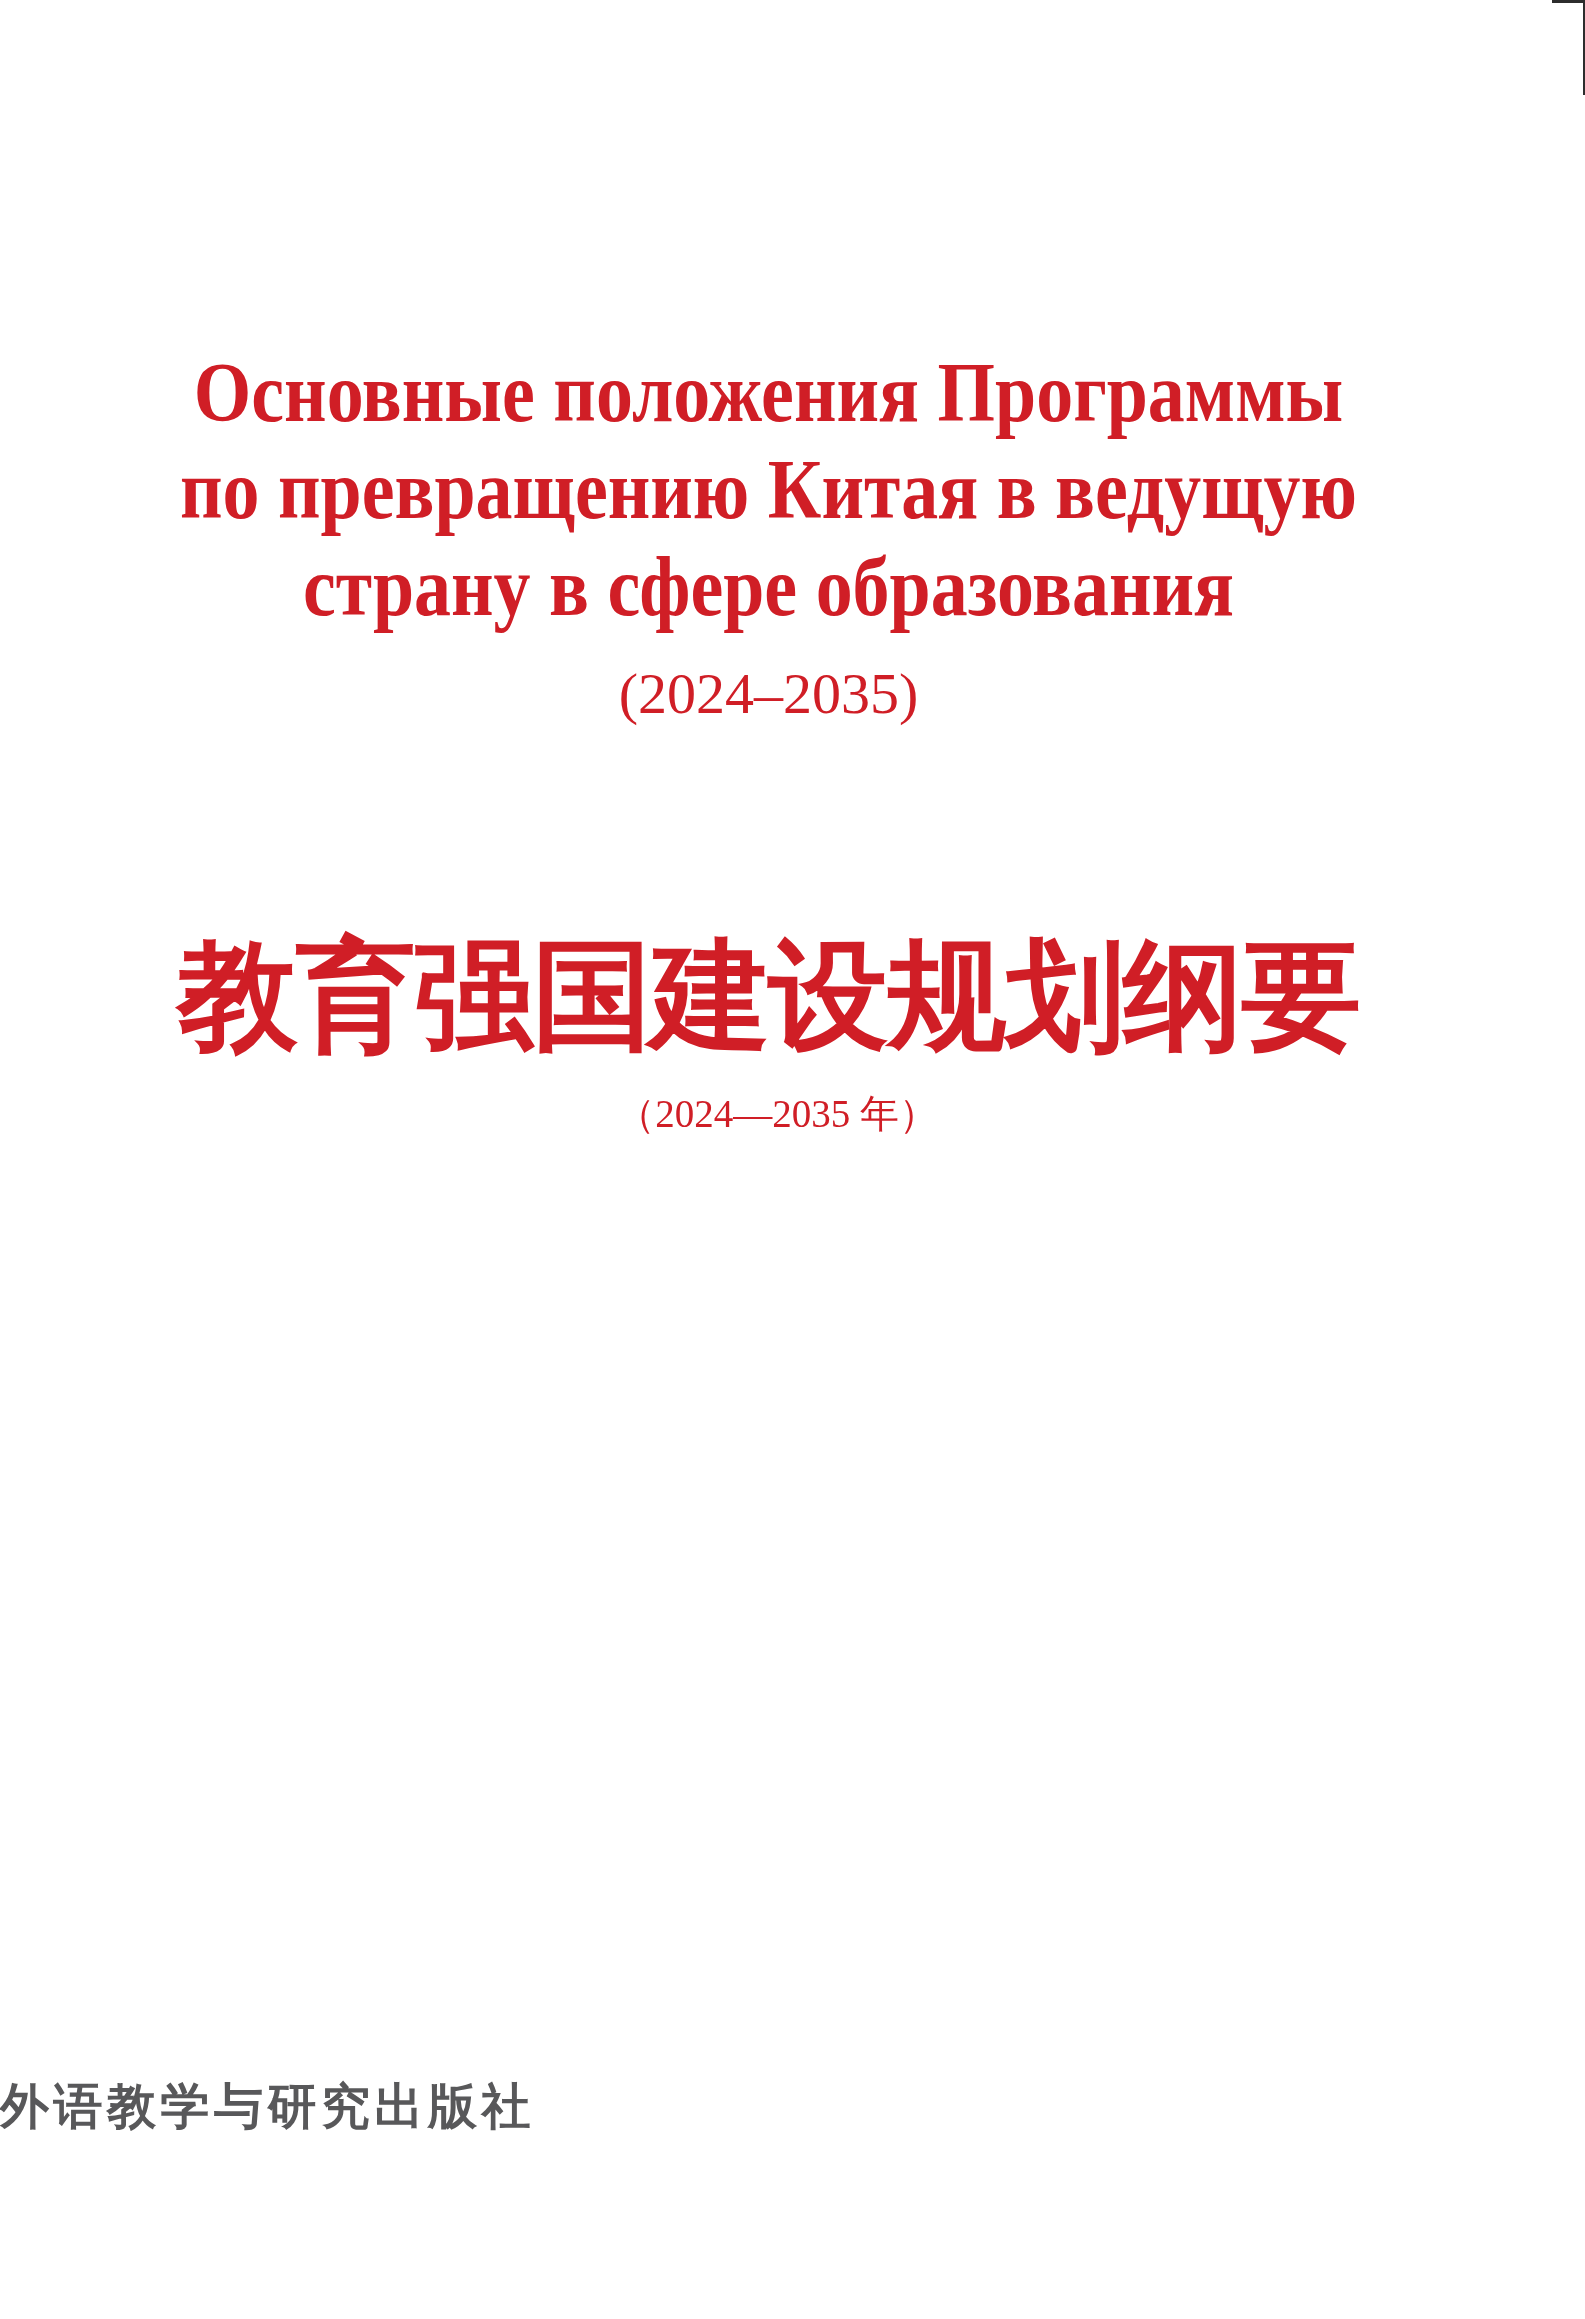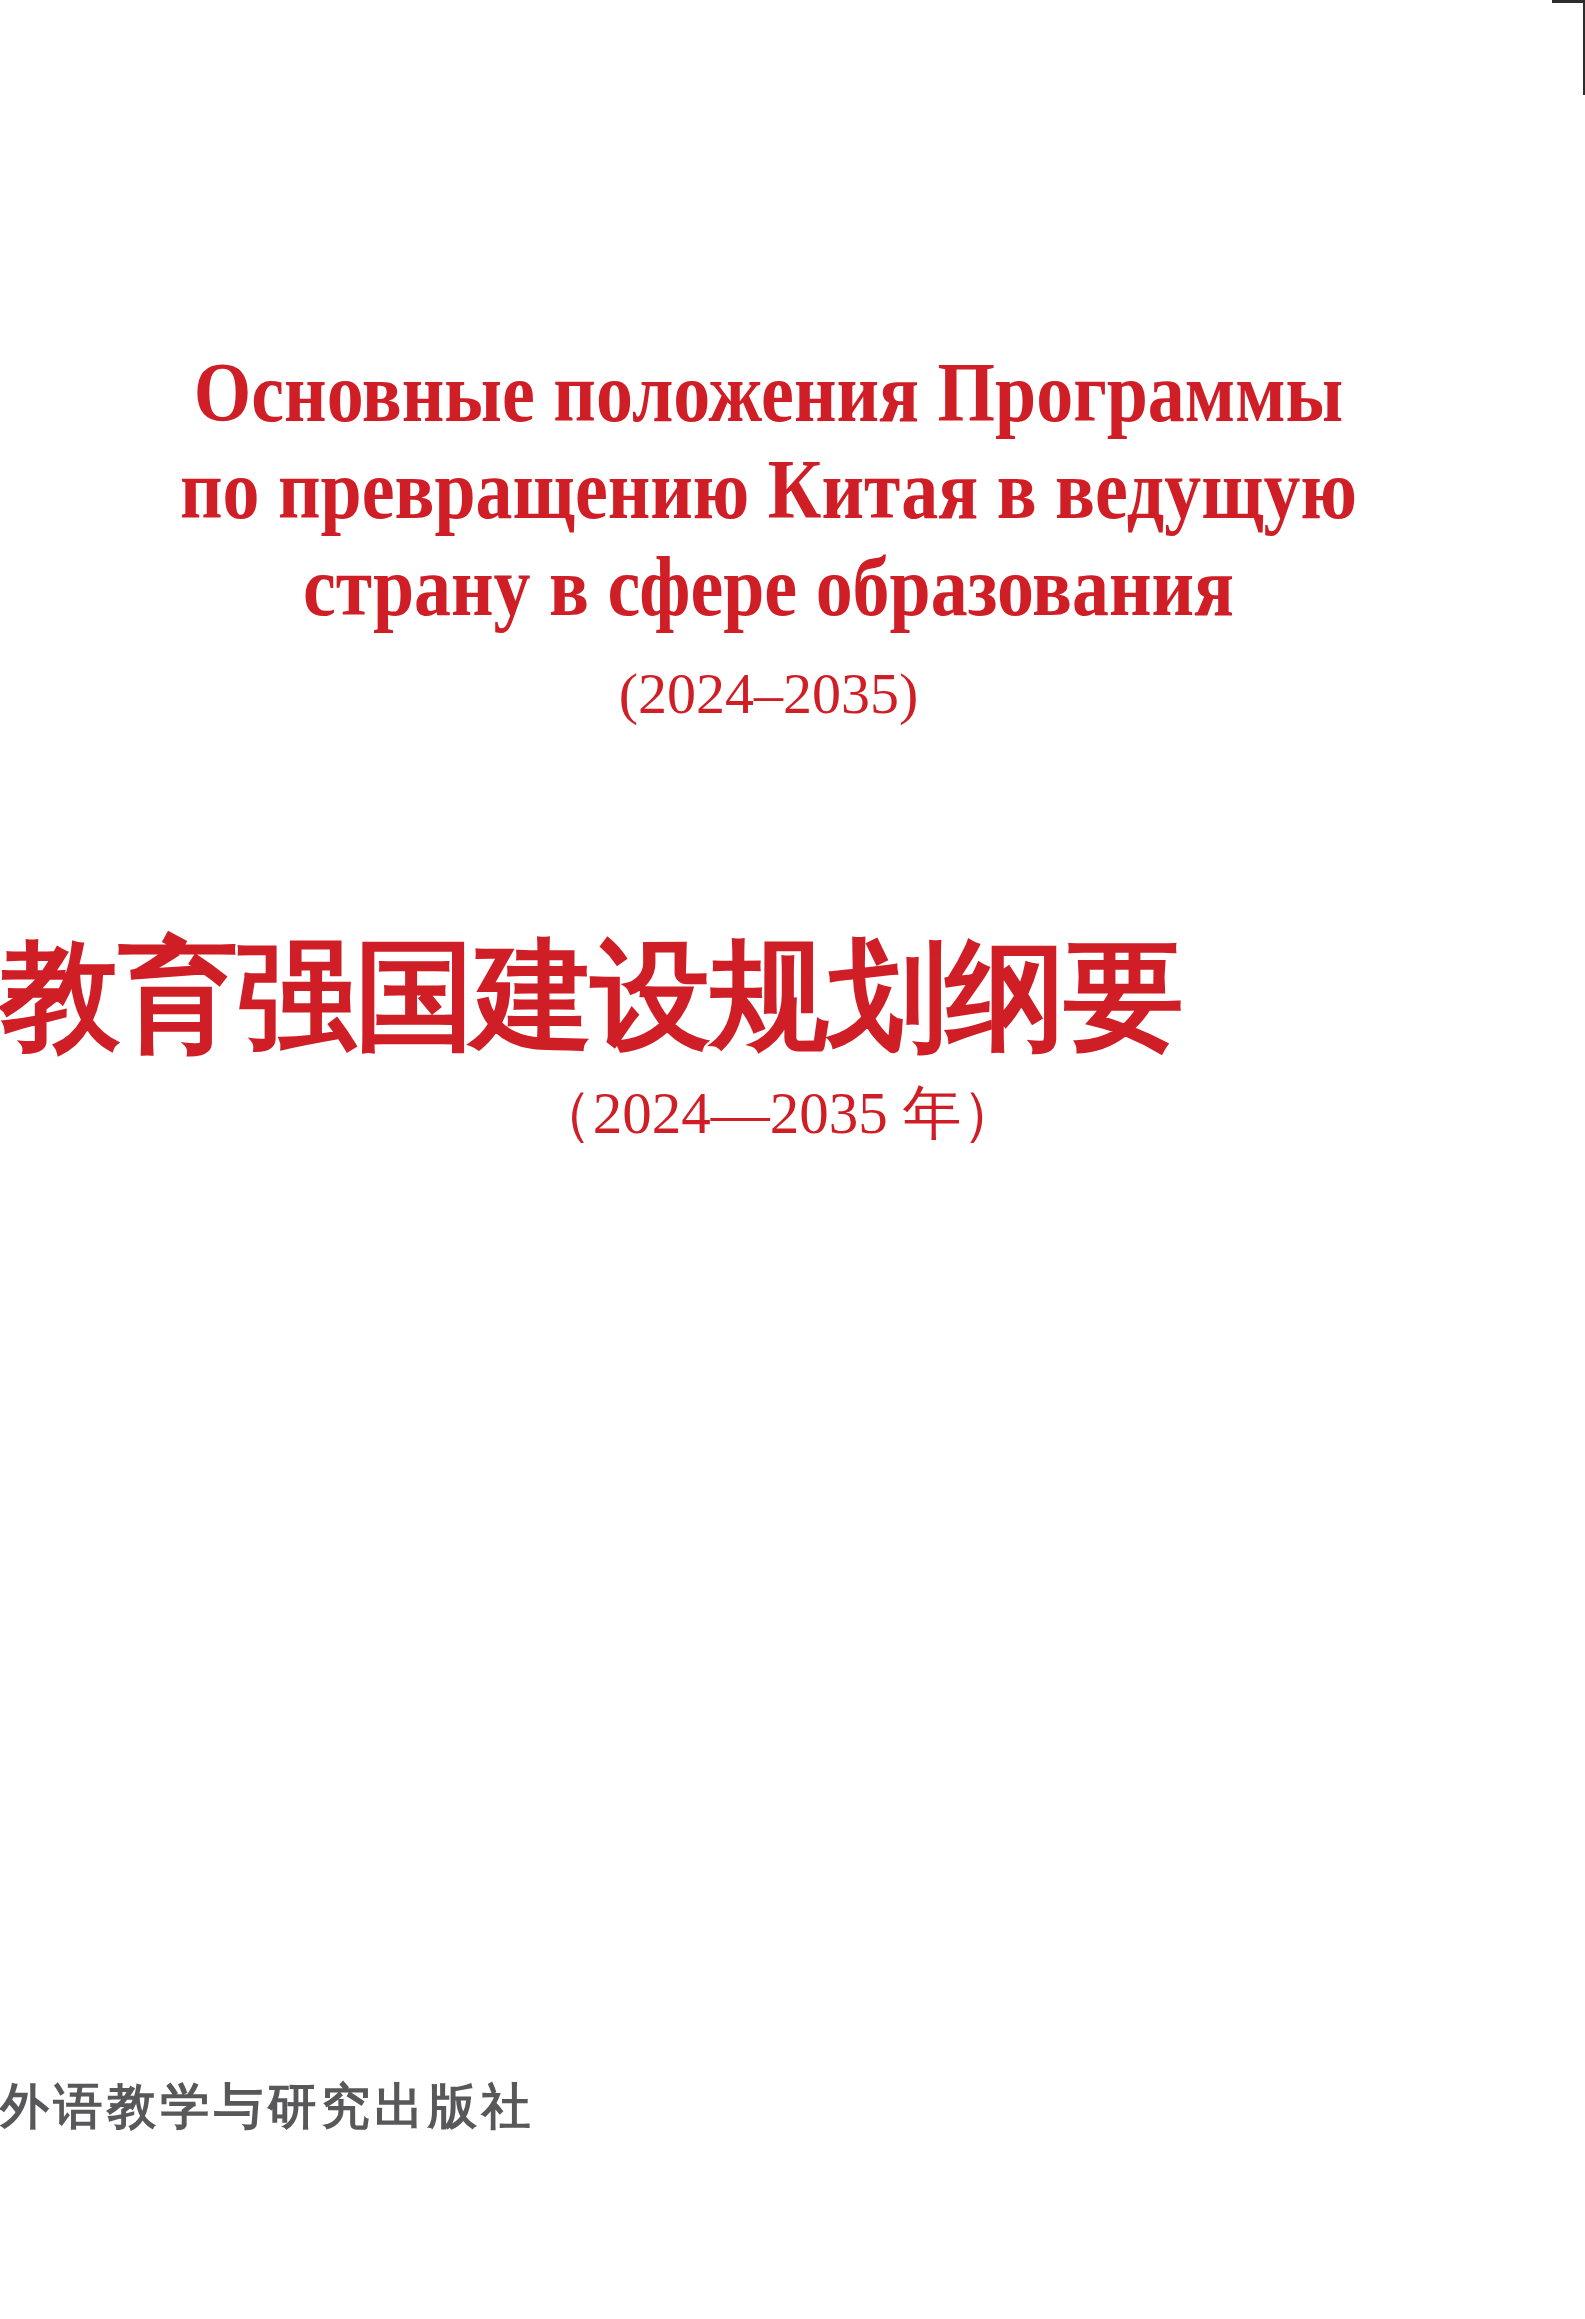--- a/index.html
+++ b/index.html
@@ -58,7 +58,7 @@
     top: 933px;
     left: 0;
     right: 49px;
-    text-align: left;
+    text-align: center;
     color: var(--red);
     font-weight: bold;
     font-size: 120px;

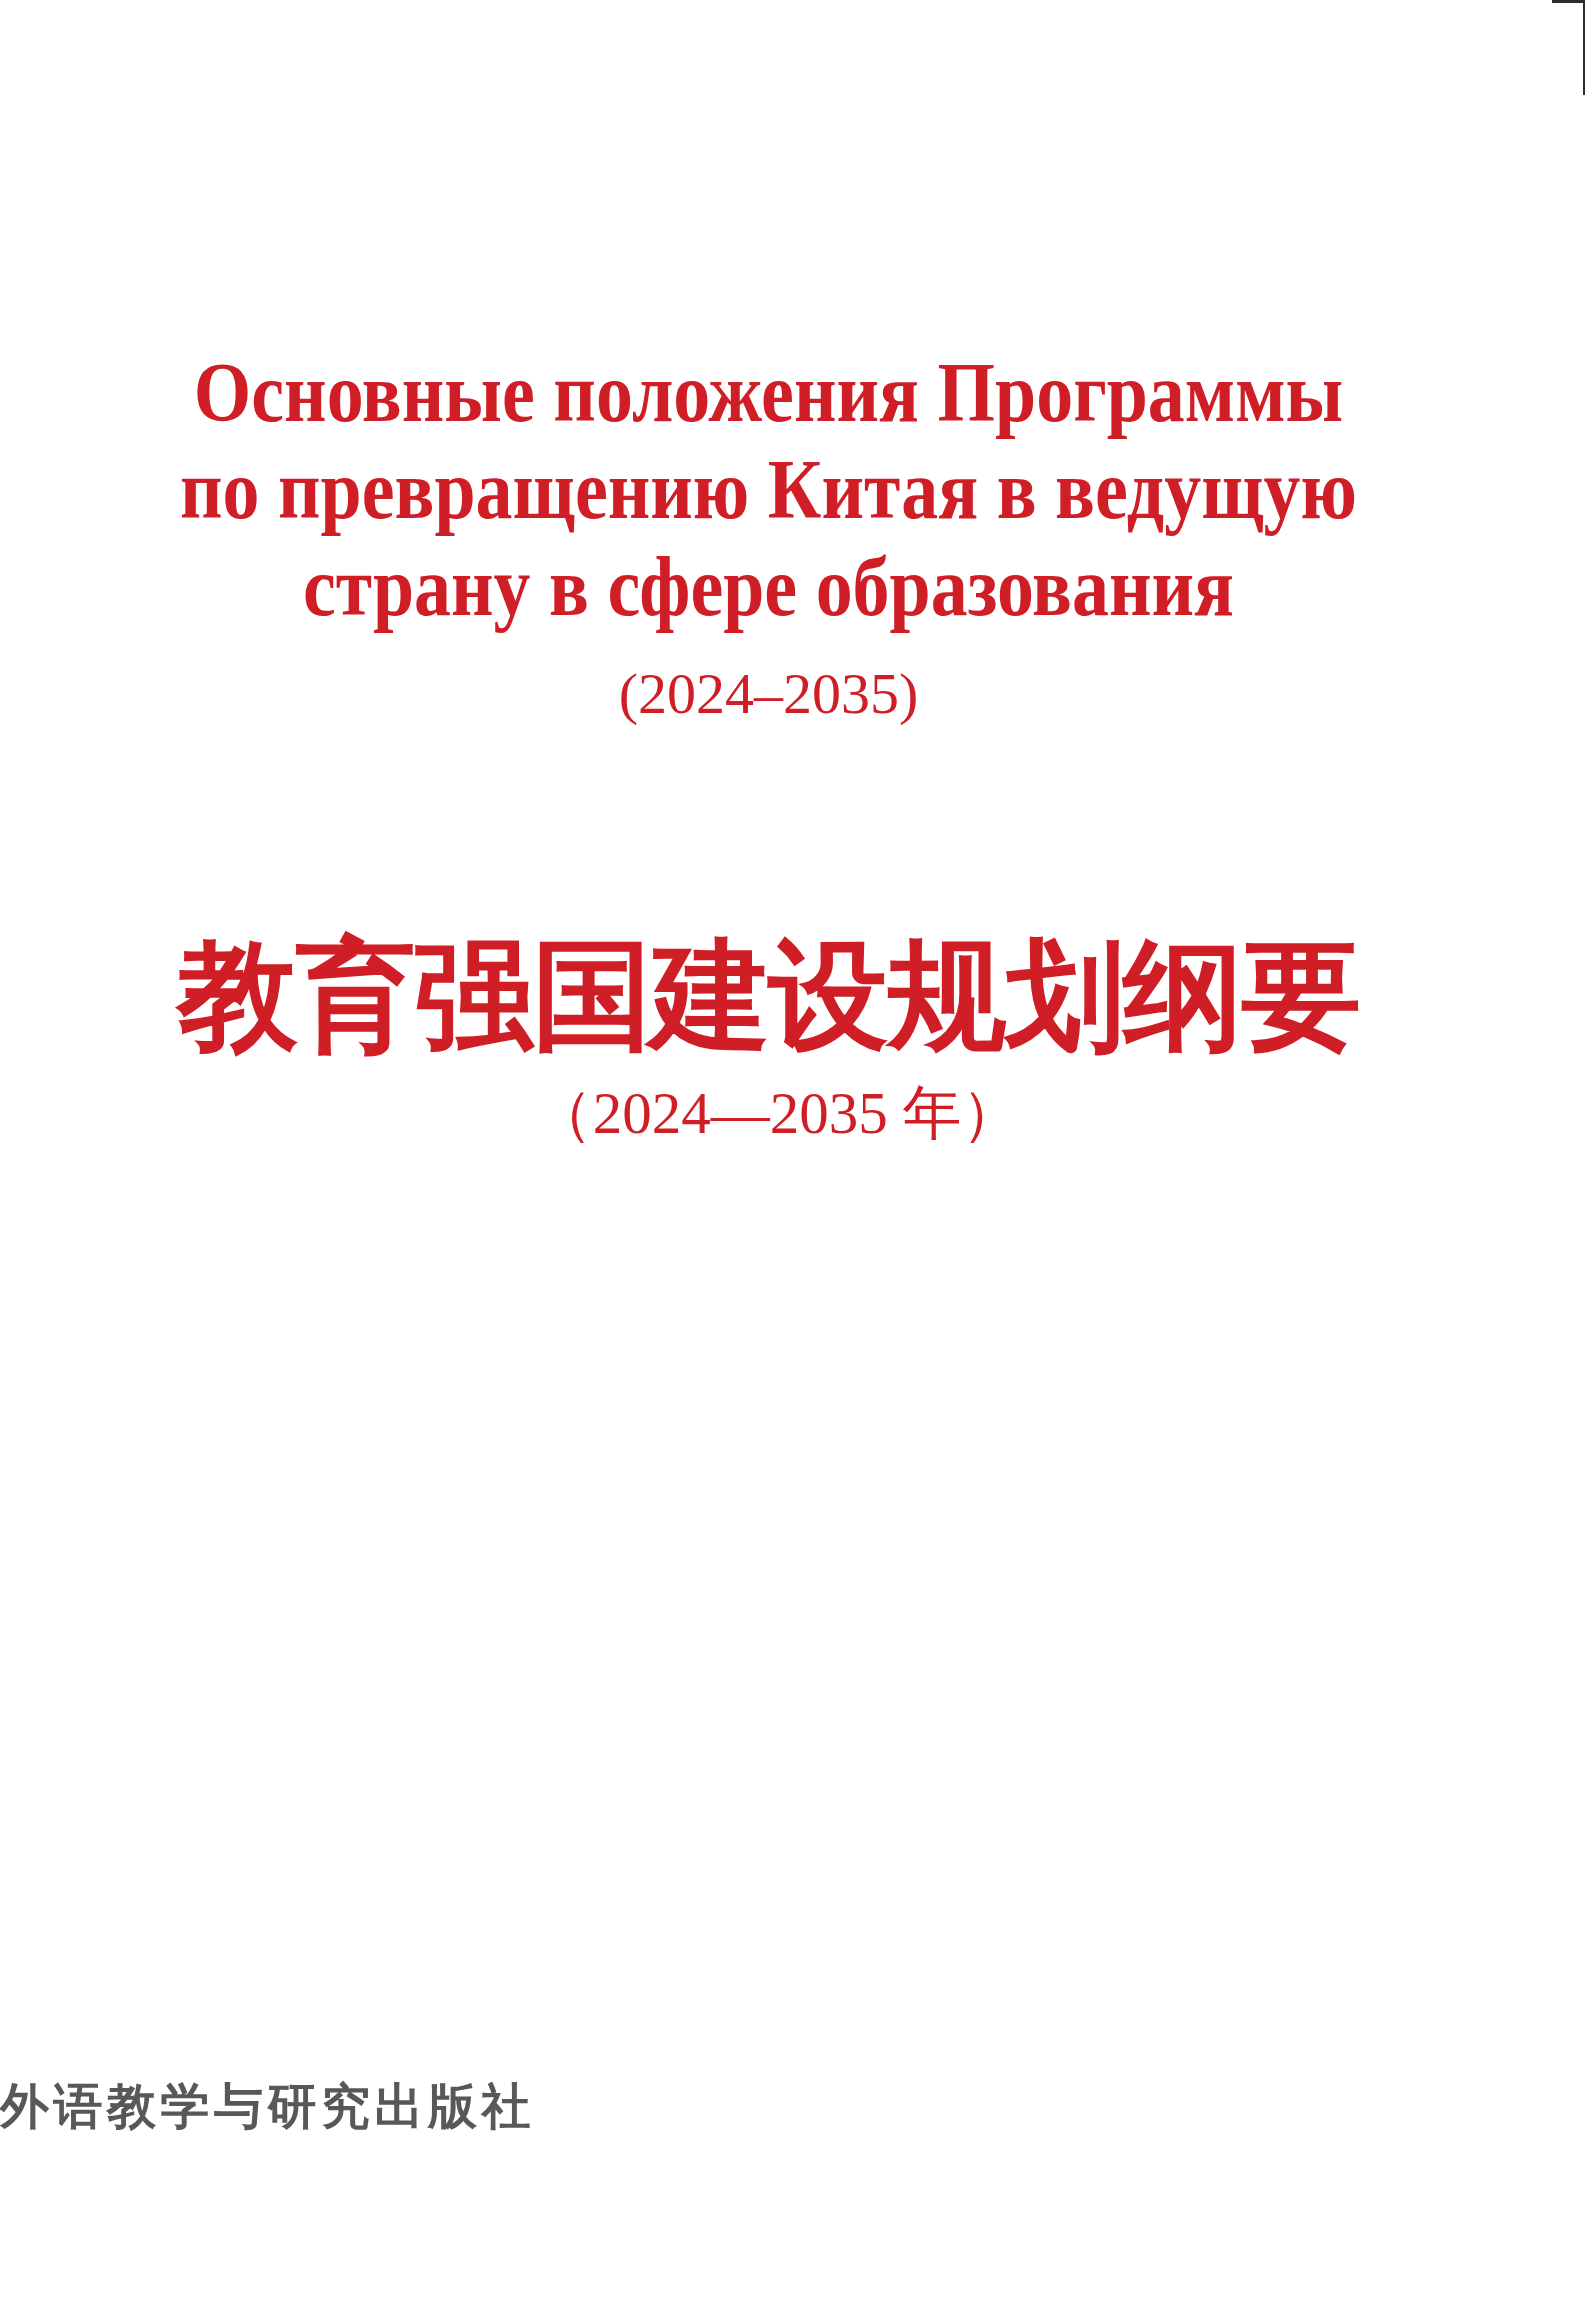--- a/index.html
+++ b/index.html
@@ -76,7 +76,7 @@
     text-align: center;
     color: var(--red);
     font-weight: normal;
-    font-size: 59px;
+    font-size: 39px;
     line-height: 49px;
     white-space: nowrap;
   }

